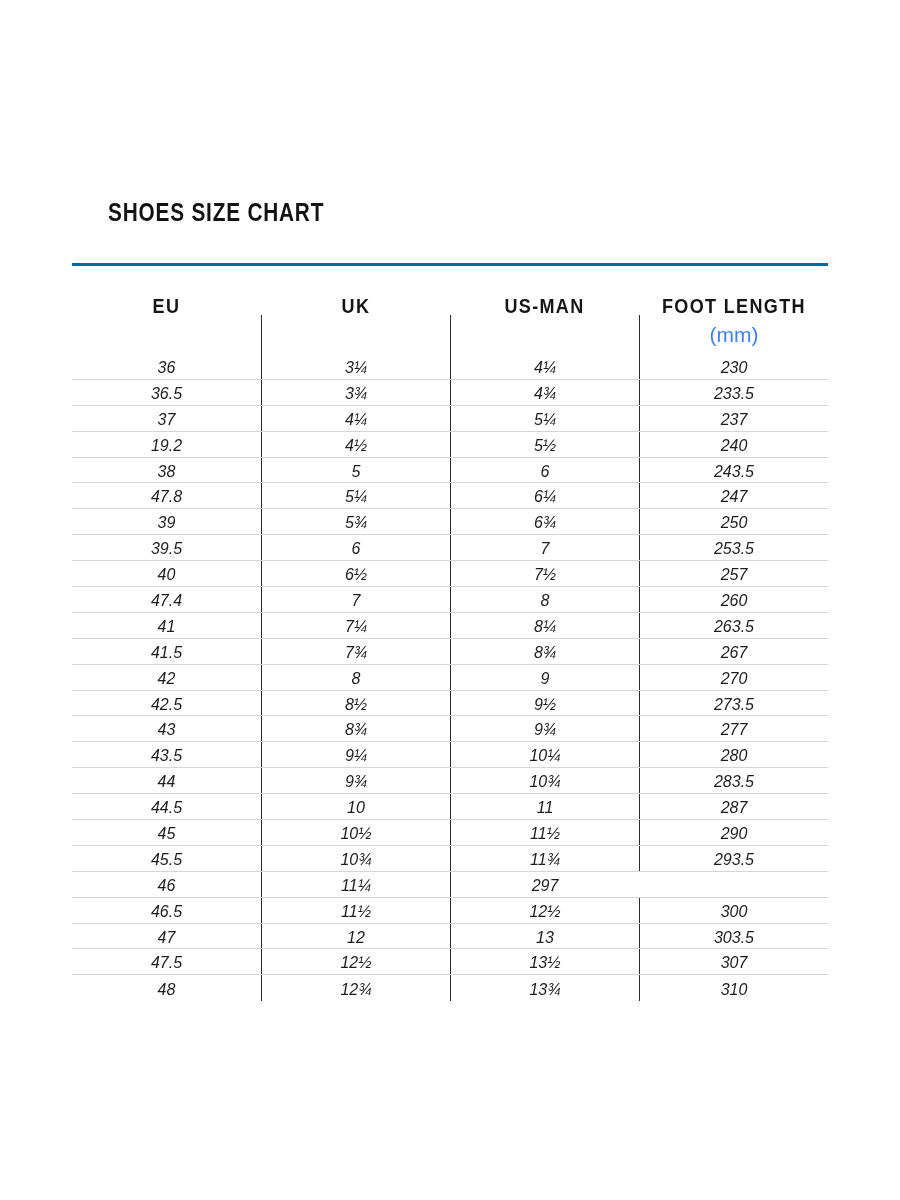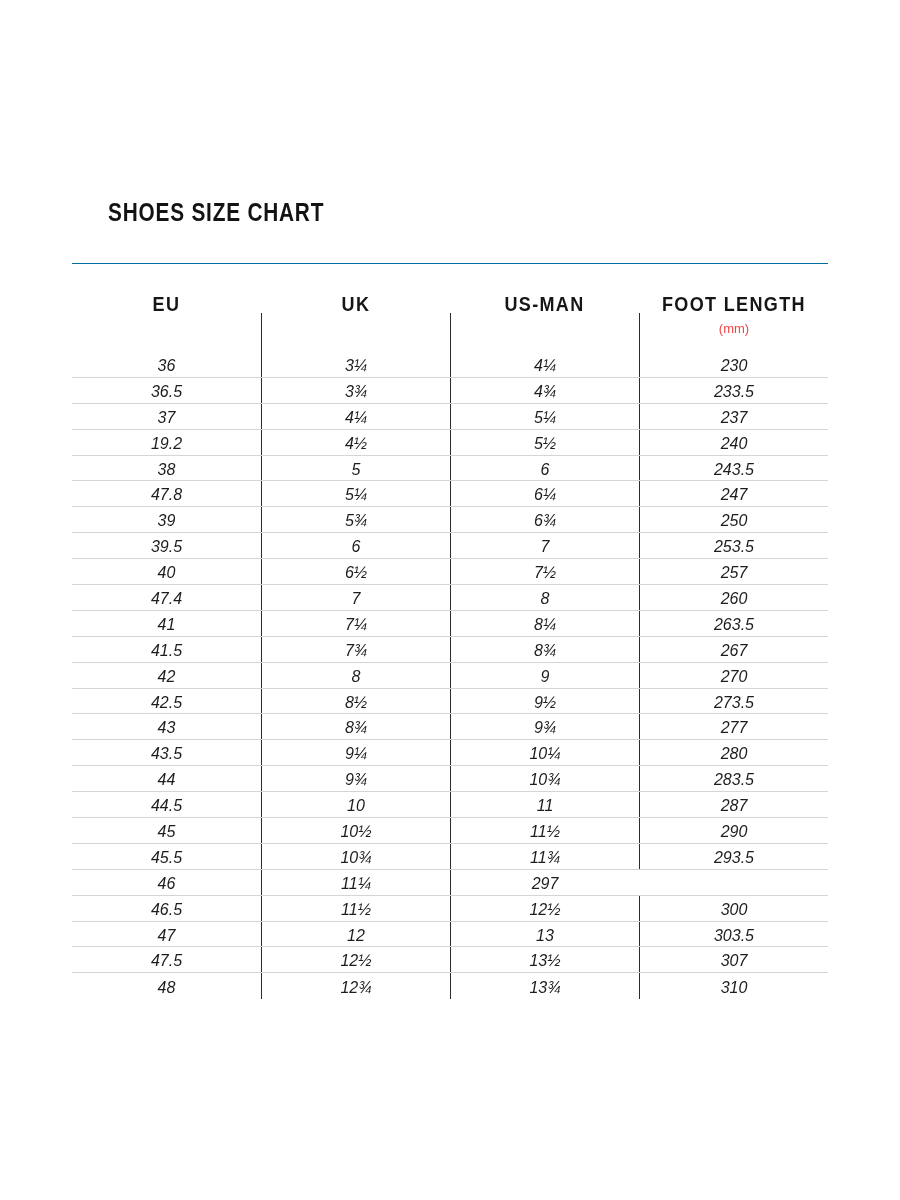--- a/index.html
+++ b/index.html
@@ -15,7 +15,7 @@
 
   .size-table {
     position:absolute; left:72px; top:263px; width:756px;
-    border-top:1px solid #0369a1;
+    border-top:3px solid #0369a1;
   }
   .grid-row { display:grid; grid-template-columns:repeat(4,1fr); }
 

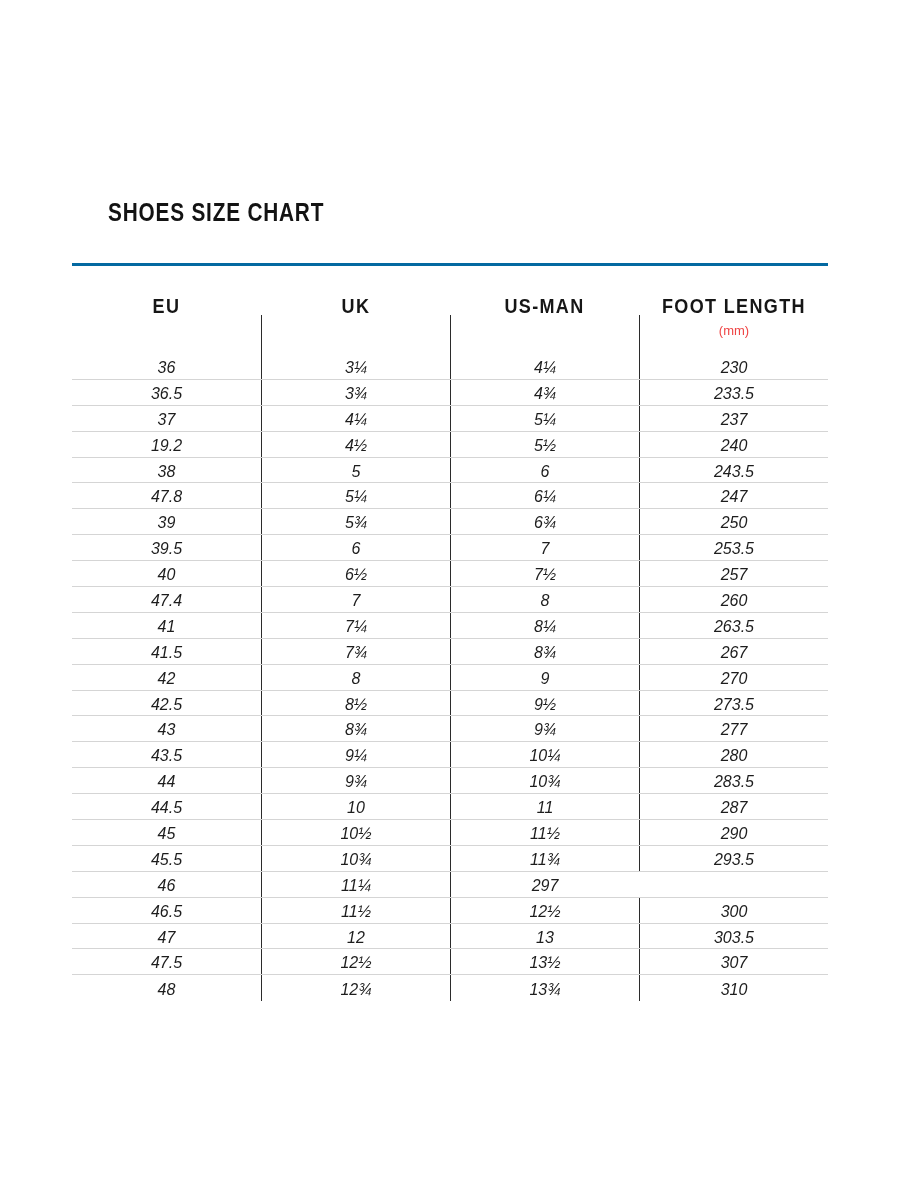--- a/index.html
+++ b/index.html
@@ -29,7 +29,7 @@
   }
 
   .sub-row { height:39px; align-items:start; }
-  .sub-cell { text-align:center; height:100%; padding-top:8px; font-size:13px; color:#ef4444; }
+  .sub-cell { text-align:center; height:100%; padding-top:8px; font-size:21px; color:#3b82f6; }
   .vline { border-left:1.5px solid #2b2b2b; }
 
   .data-row { height:25.9px; align-items:center;font-style:italic; }

